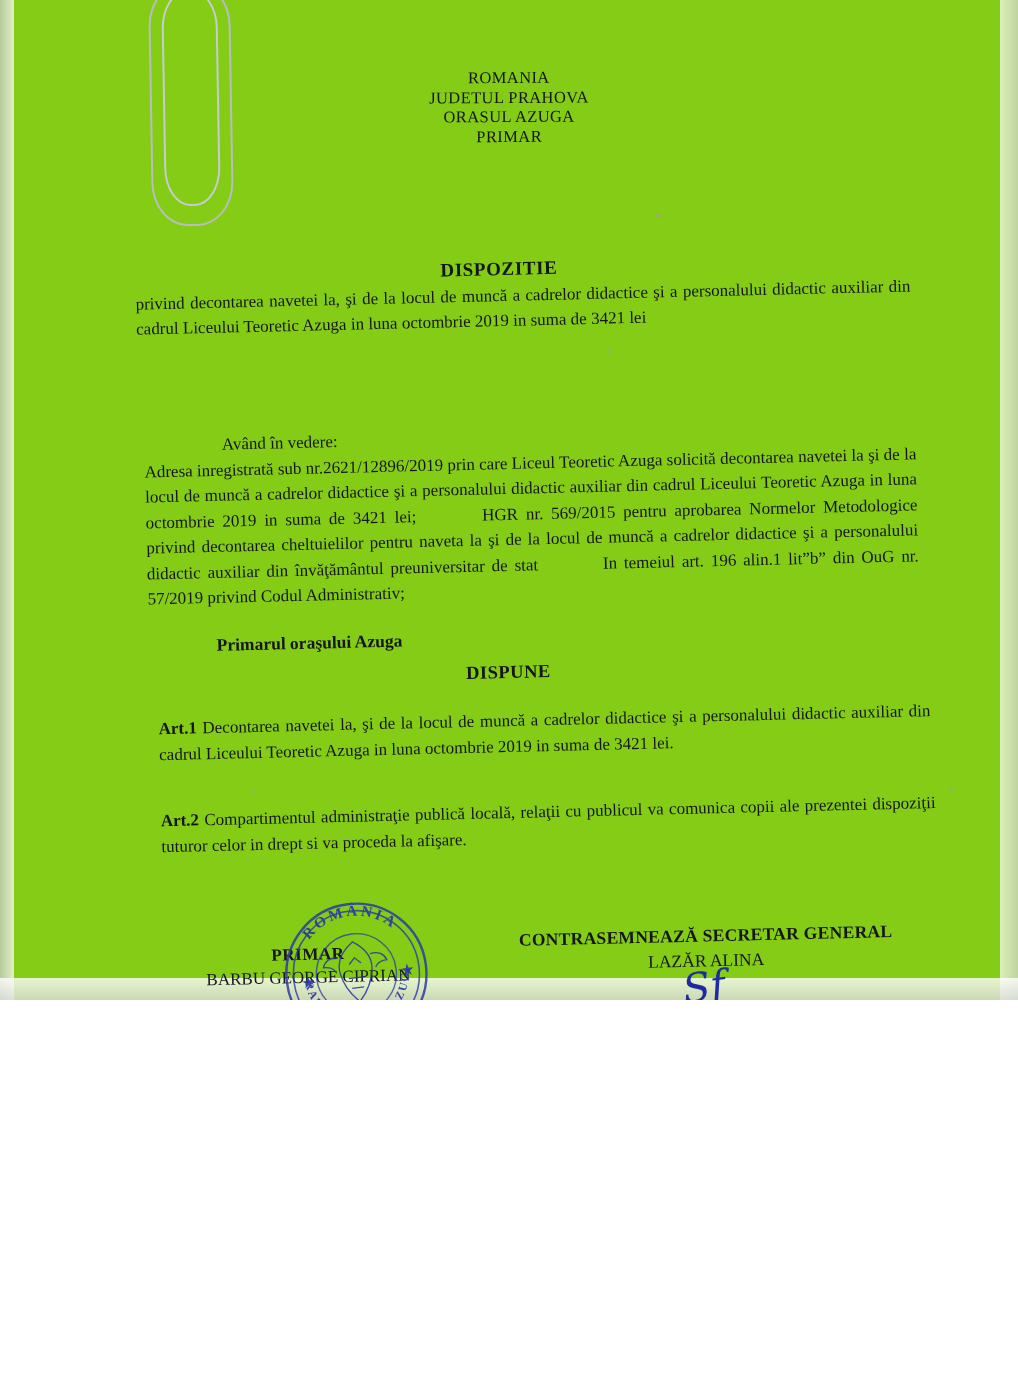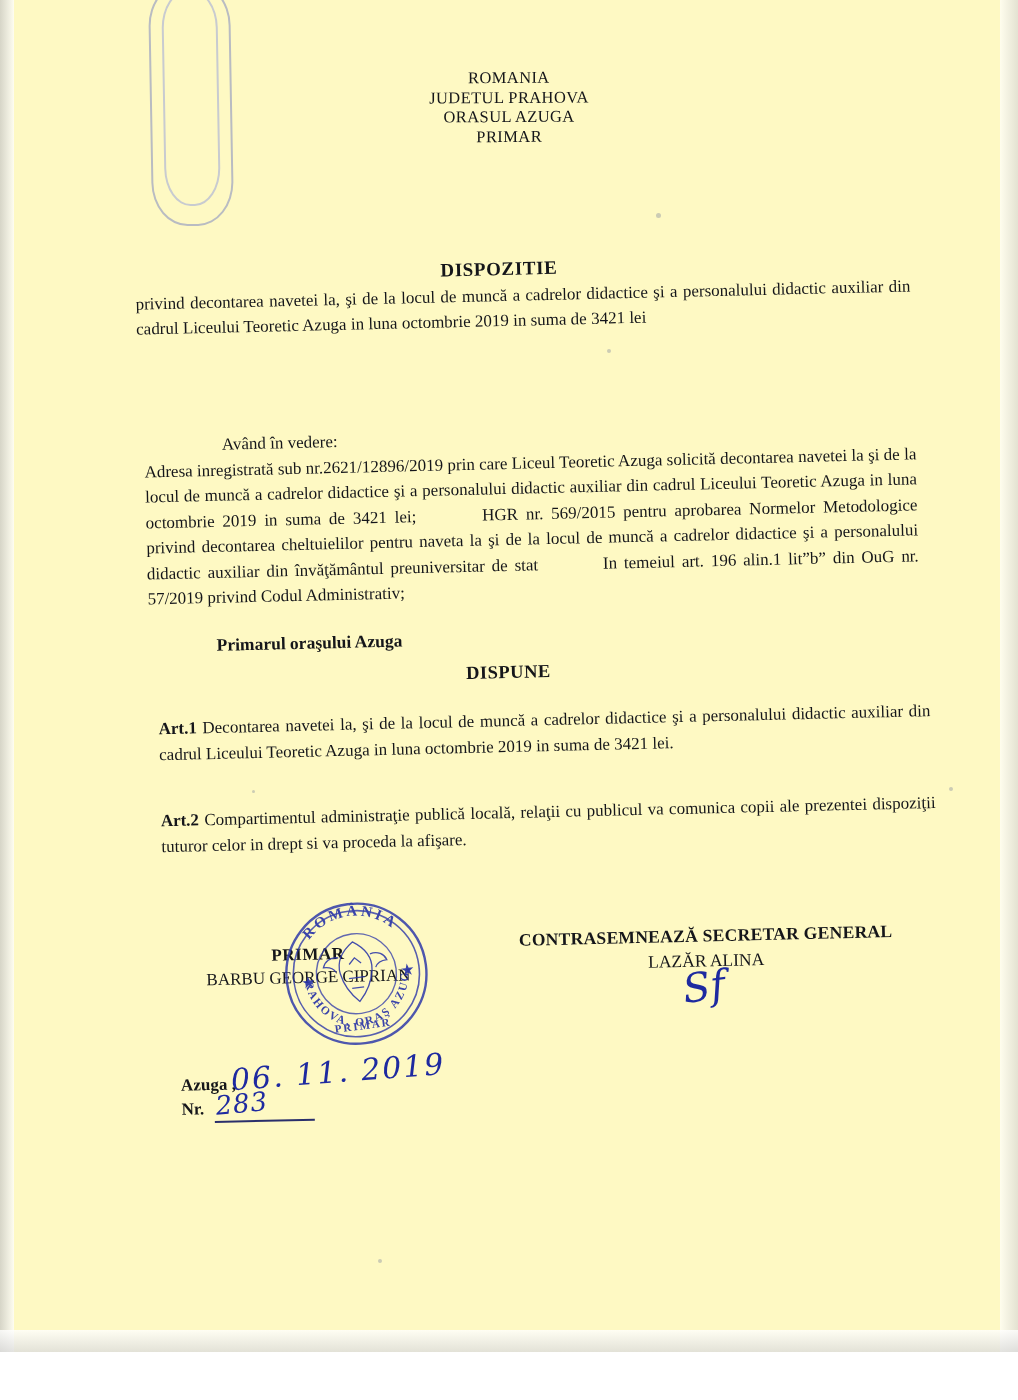--- a/index.html
+++ b/index.html
@@ -10,8 +10,8 @@
   #page {
     position: relative;
     width: 1018px;
-    height: 1352px;
-    background: #fef9c3;
+    height: 1000px;
+    background: #84cc16;
     overflow: hidden;
     font-family: "Liberation Serif", serif;
     color: #15161a;

